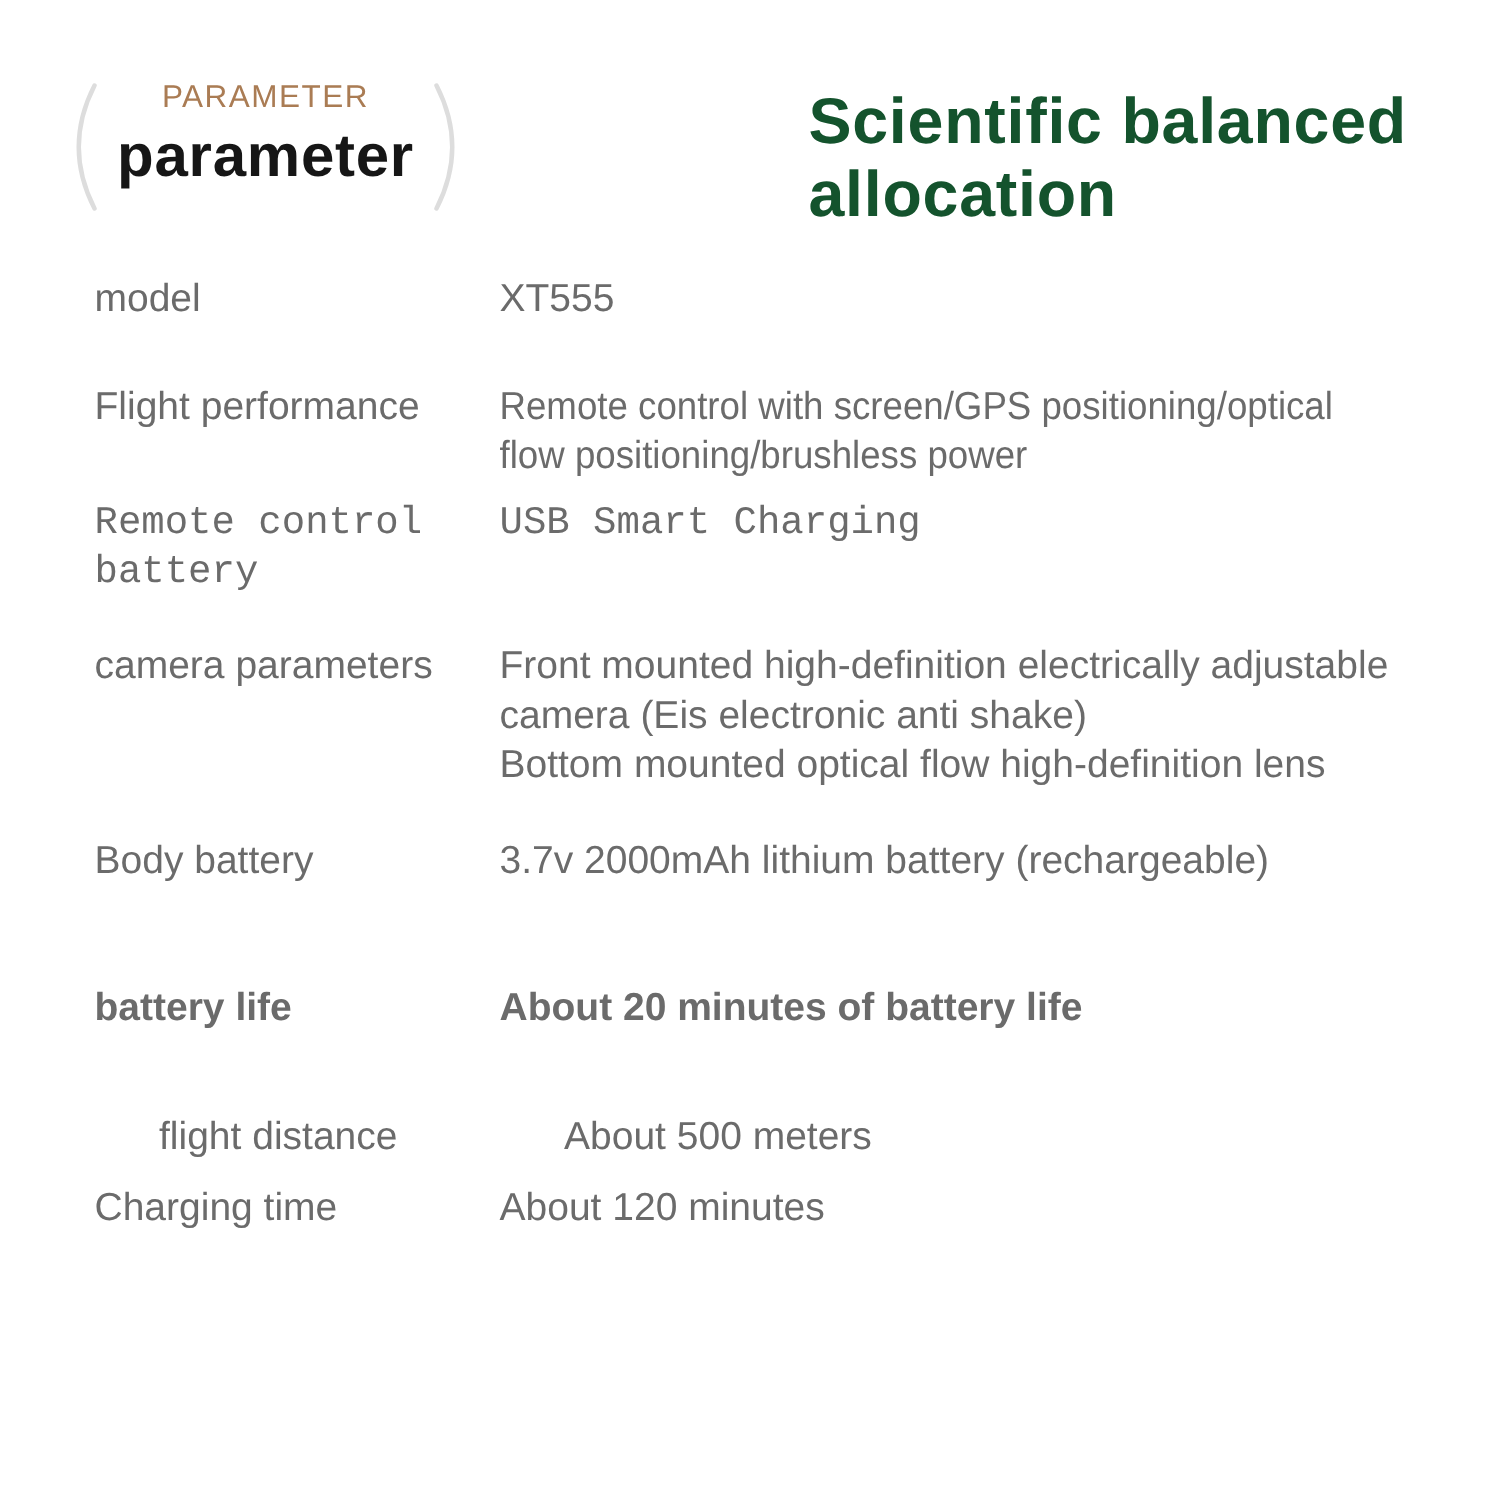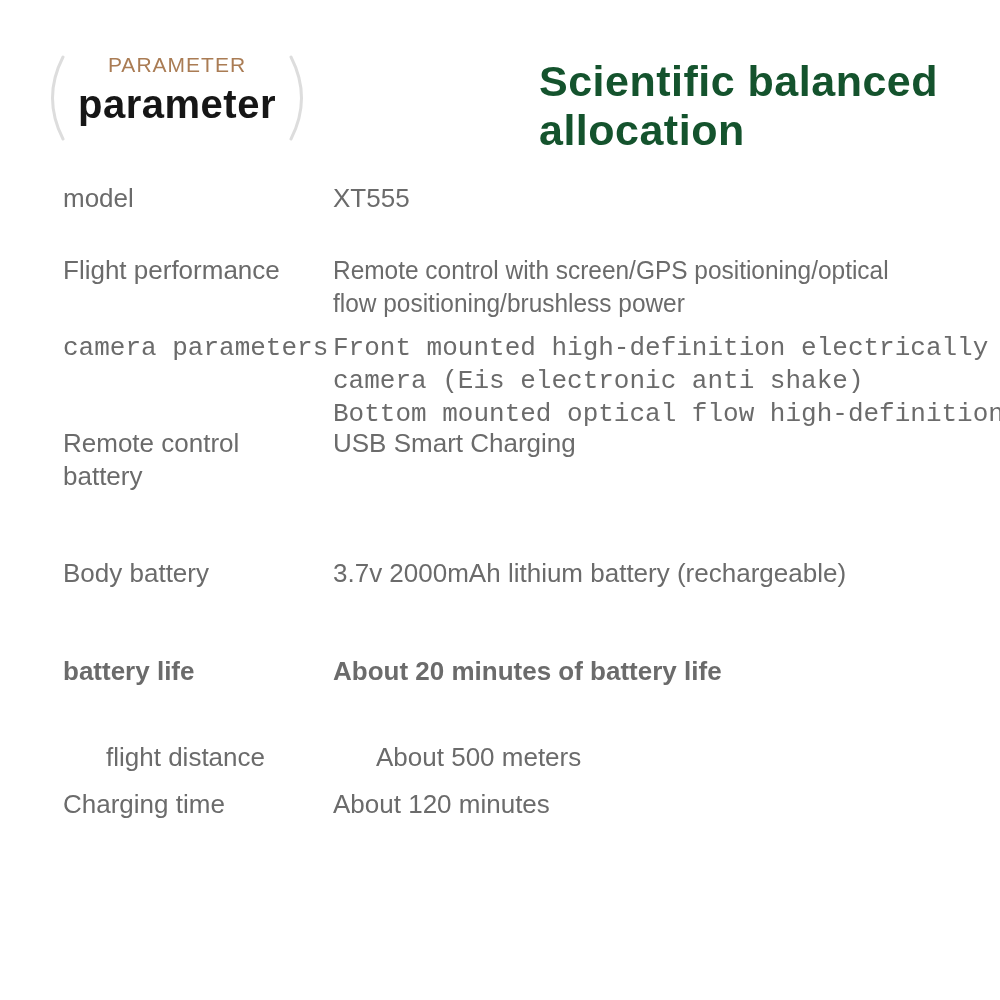--- a/index.html
+++ b/index.html
@@ -133,16 +133,16 @@
     </div>
 
     <div class="spec-row">
+      <div class="spec-label">Remote control
+battery</div>
+      <div class="spec-value">USB Smart Charging</div>
+    </div>
+
+    <div class="spec-row">
       <div class="spec-label">camera parameters</div>
       <div class="spec-value">Front mounted high-definition electrically adjustable
 camera (Eis electronic anti shake)
 Bottom mounted optical flow high-definition lens</div>
-    </div>
-
-    <div class="spec-row">
-      <div class="spec-label">Remote control
-battery</div>
-      <div class="spec-value">USB Smart Charging</div>
     </div>
 
     <div class="spec-row">

